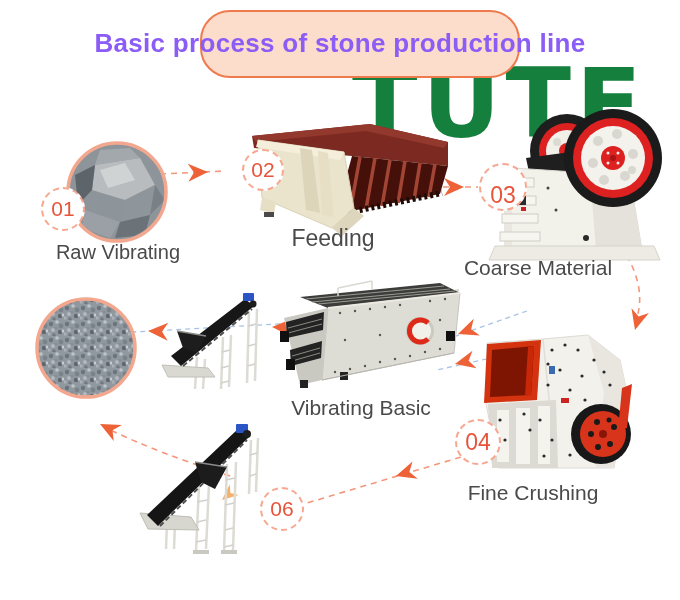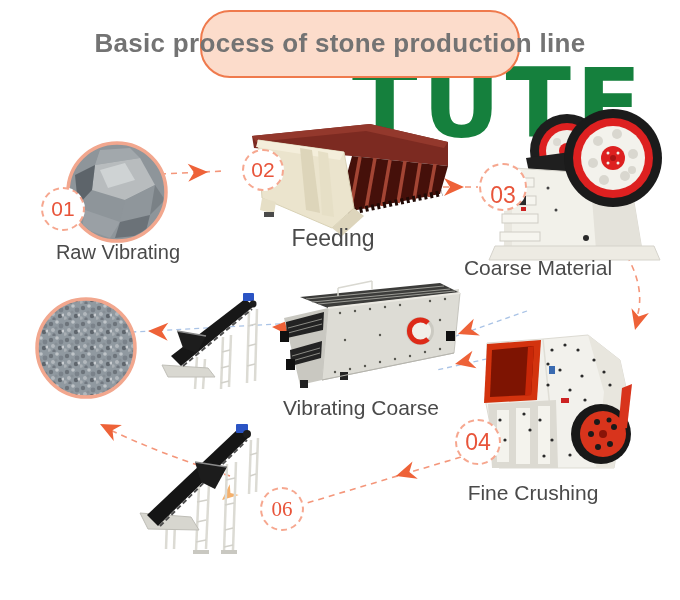--- a/index.html
+++ b/index.html
@@ -13,7 +13,7 @@
   .title-box{position:absolute;left:200px;top:10px;width:316px;height:64px;z-index:2;
              background:#fcdccb;border:2px solid #ef7a4d;border-radius:30px;}
   .title-text{position:absolute;left:0;top:28px;width:680px;z-index:3;text-align:center;
-              font-size:26px;font-weight:bold;color:#737373;letter-spacing:0.3px;}
+              font-size:26px;font-weight:bold;color:#8b5cf6;letter-spacing:0.3px;}
   
   .diagram{position:absolute;left:0;top:0;z-index:1;}
   

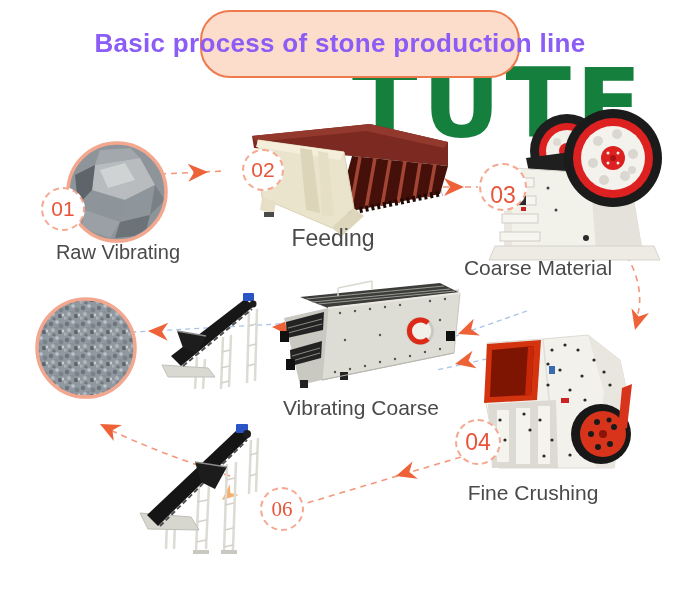--- a/index.html
+++ b/index.html
@@ -354,7 +354,7 @@
   <div class="step-label" style="left:248px;top:225px;width:170px;font-size:23px;">Feeding</div>
   <div class="step-label" style="left:438px;top:256px;width:200px;font-size:21px;">Coarse Material</div>
   <div class="step-label" style="left:433px;top:481px;width:200px;font-size:21px;">Fine Crushing</div>
-  <div class="step-label" style="left:261px;top:396px;width:200px;font-size:21px;">Vibrating Coarse</div>
+  <div class="step-label" style="left:261px;top:396px;width:200px;font-size:21px;">Vibrating Basic</div>
 
 </div>
 

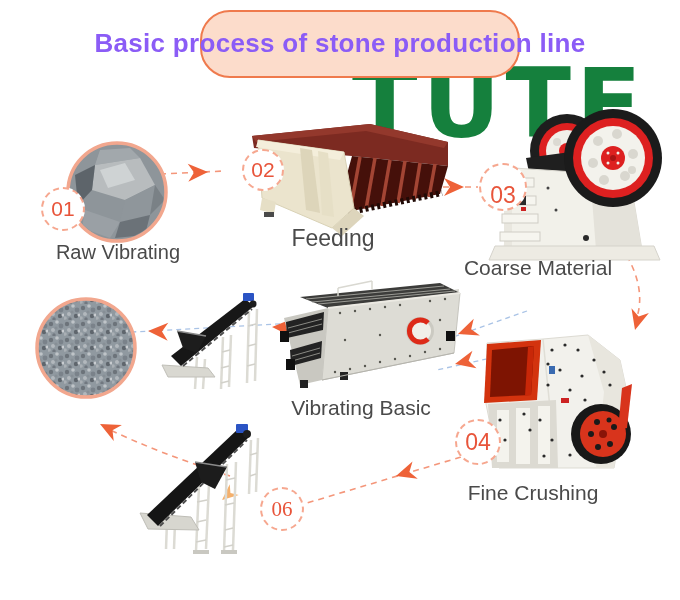--- a/index.html
+++ b/index.html
@@ -346,7 +346,7 @@
   <div class="badge" style="left:455px;top:419px;width:46px;height:46px;font-size:23px;">
       <span>04</span>
     </div>
-  <div class="badge" style="left:260px;top:487px;width:44px;height:44px;font-size:21px;font-family:Liberation Serif, serif;">
+  <div class="badge" style="left:260px;top:487px;width:44px;height:44px;font-size:21px;">
       <span>06</span>
     </div>
 

